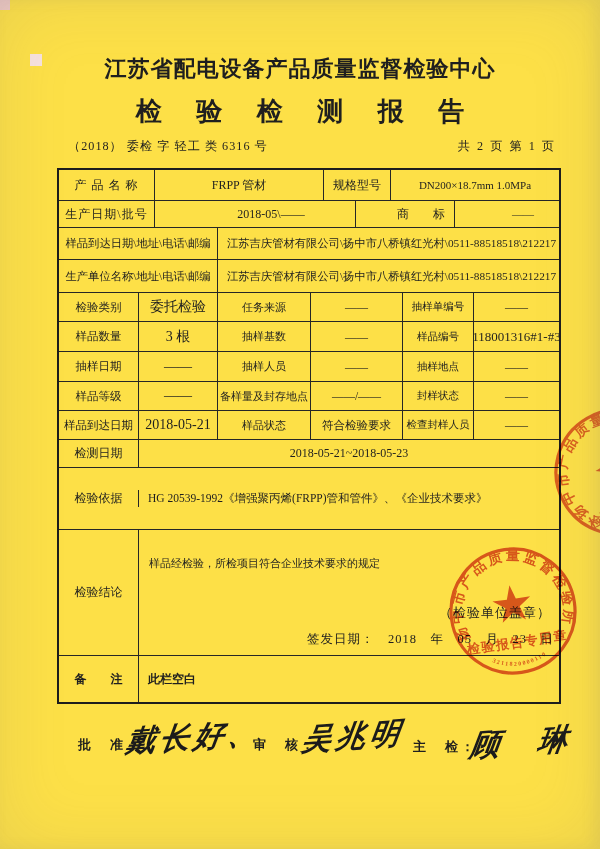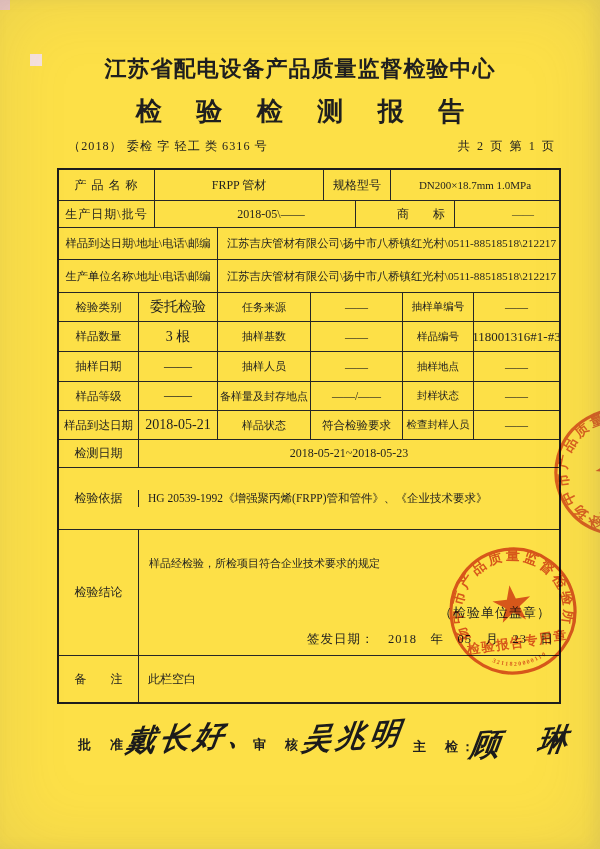--- a/index.html
+++ b/index.html
@@ -45,7 +45,7 @@
 
   .r1{height:31px;} .r2{height:27px;gap:32px;} .r3{height:32px;} .r4{height:33px;}
   .r5,.r6,.r7{height:30px;} .r5{height:29px;} .r8{height:29px;} .r9{height:29px;}
-  .r10{height:28px;} .r11{height:62px;align-items:center;} .r12{height:126px;} .r13{flex:1;}
+  .r10{height:28px;} .r11{height:62px;align-items:center;} .r12{height:126px;} .r13{flex:1;font-weight:bold;}
 
   
   .a1{width:96px;letter-spacing:1px;} .a2{width:169px;} .a3{width:67px;text-align:center;} .a4{flex:1;font-size:11px;}

